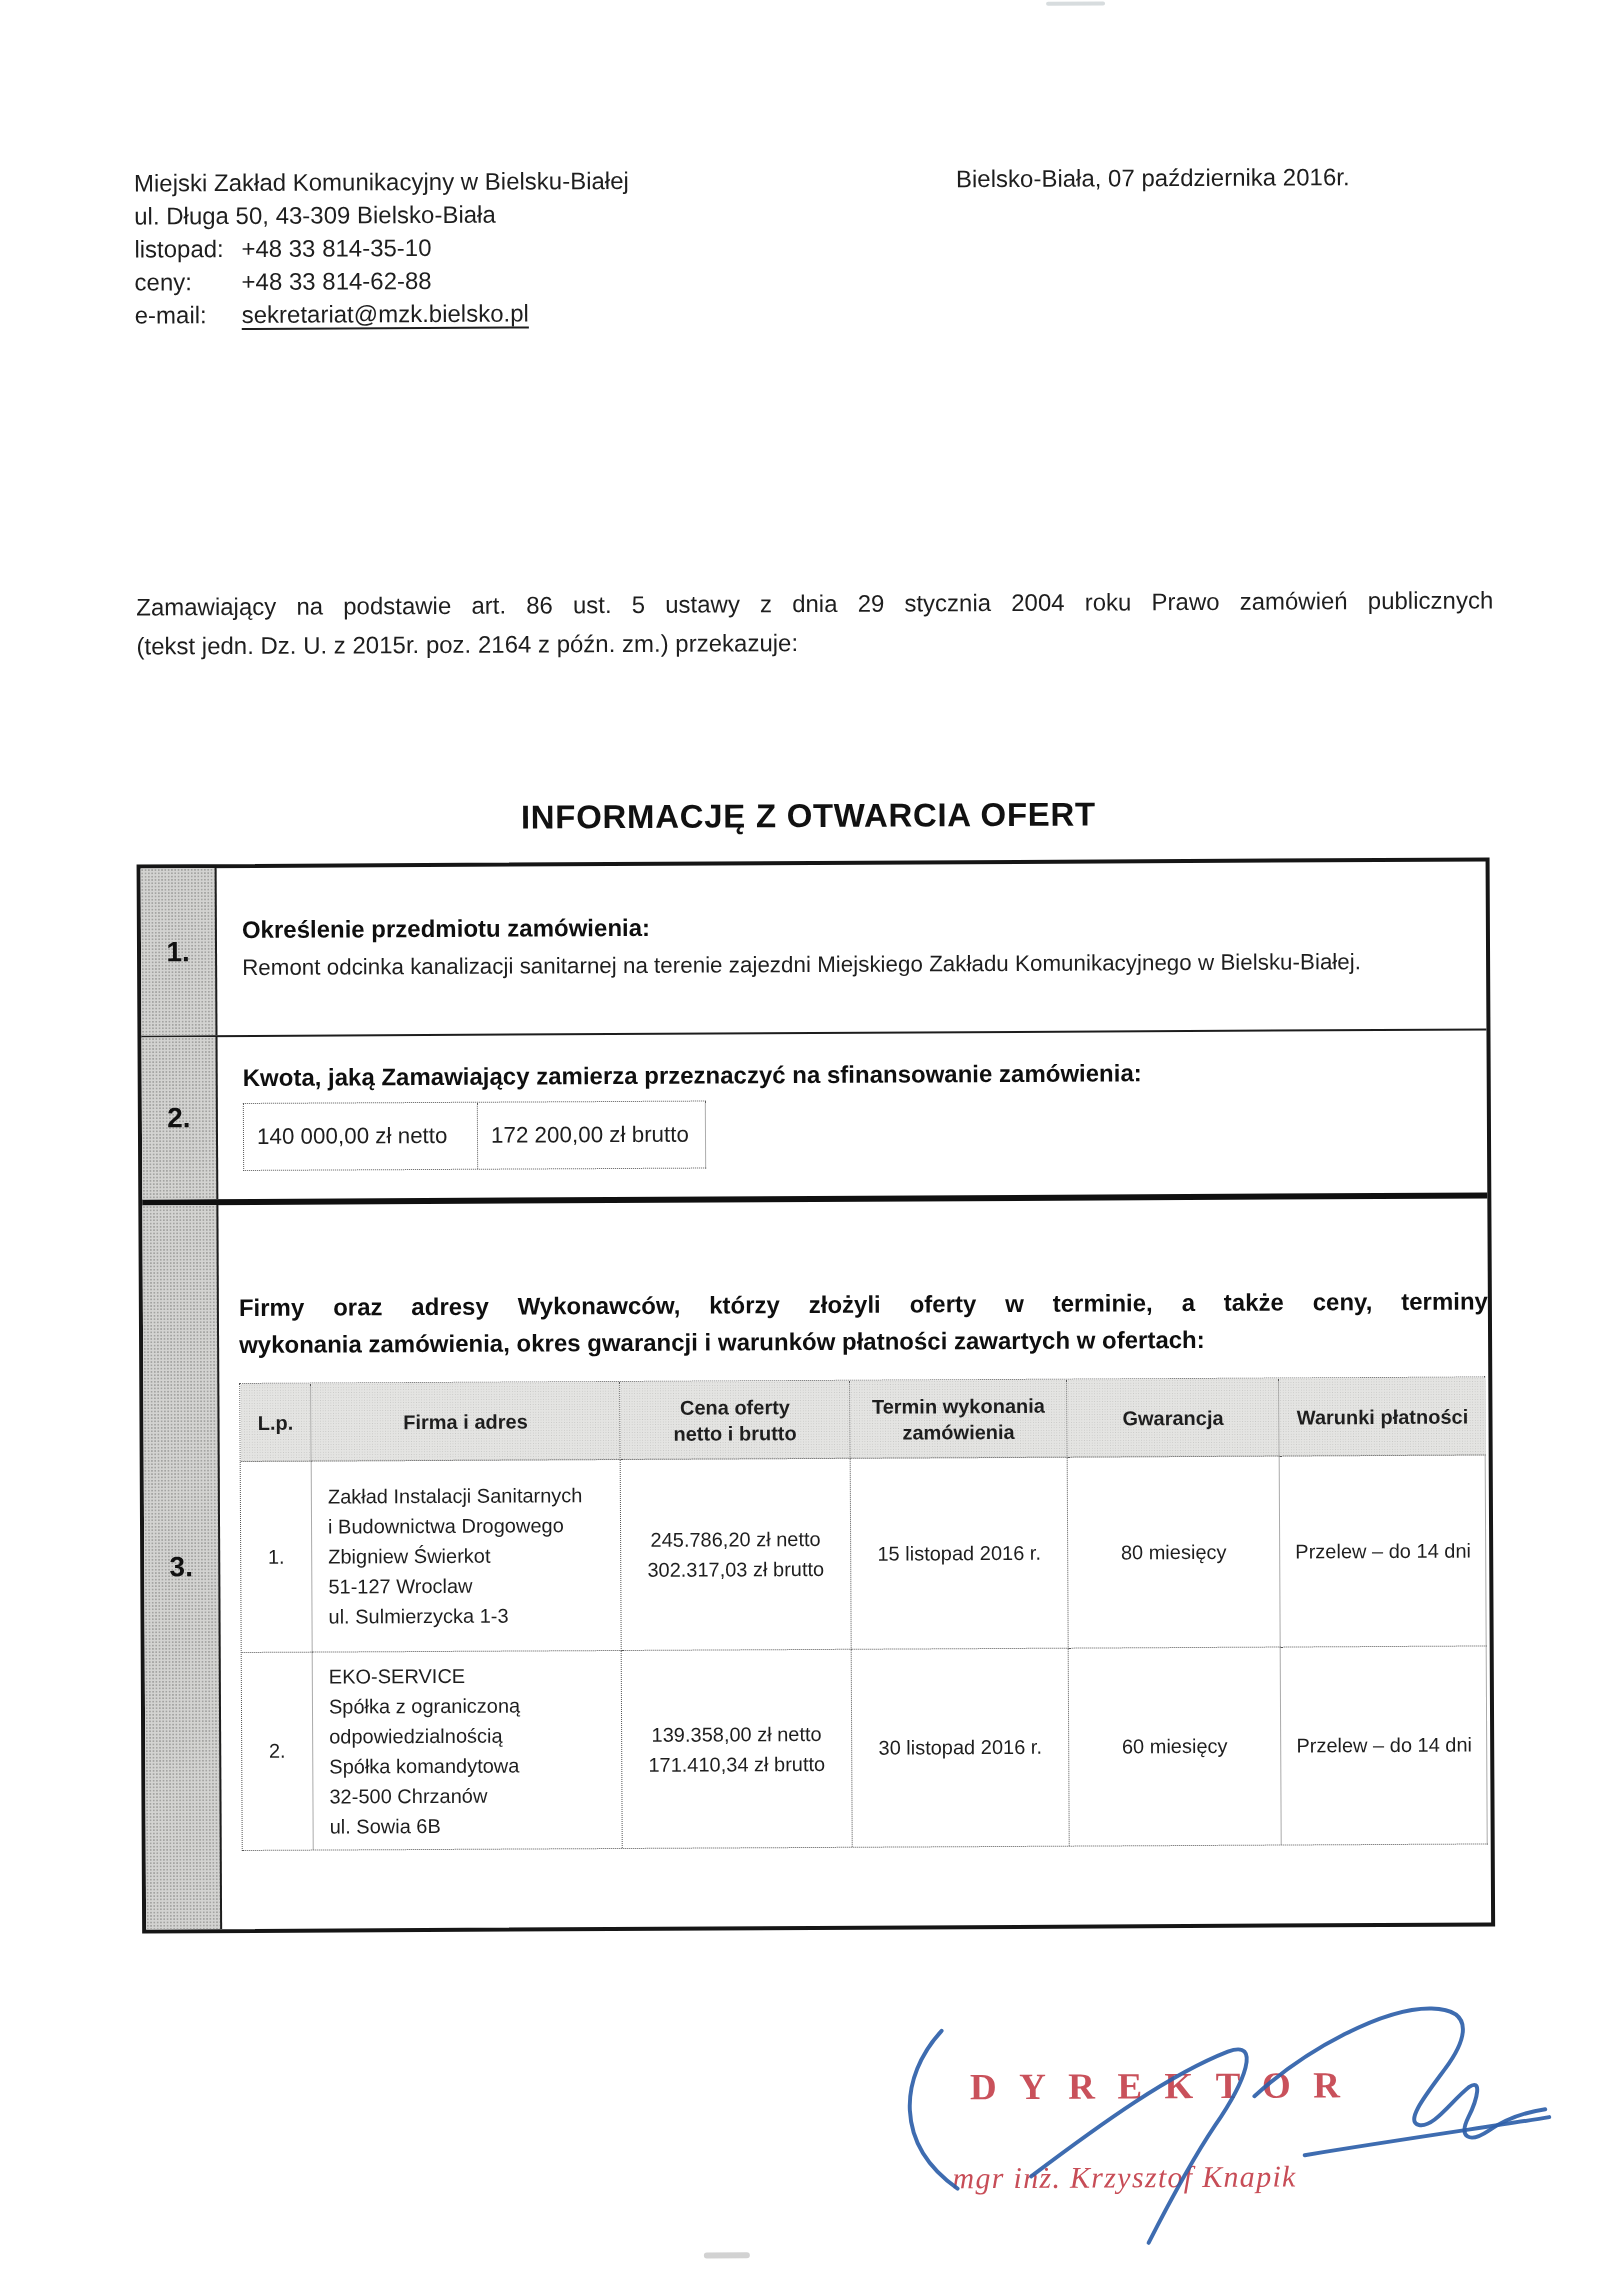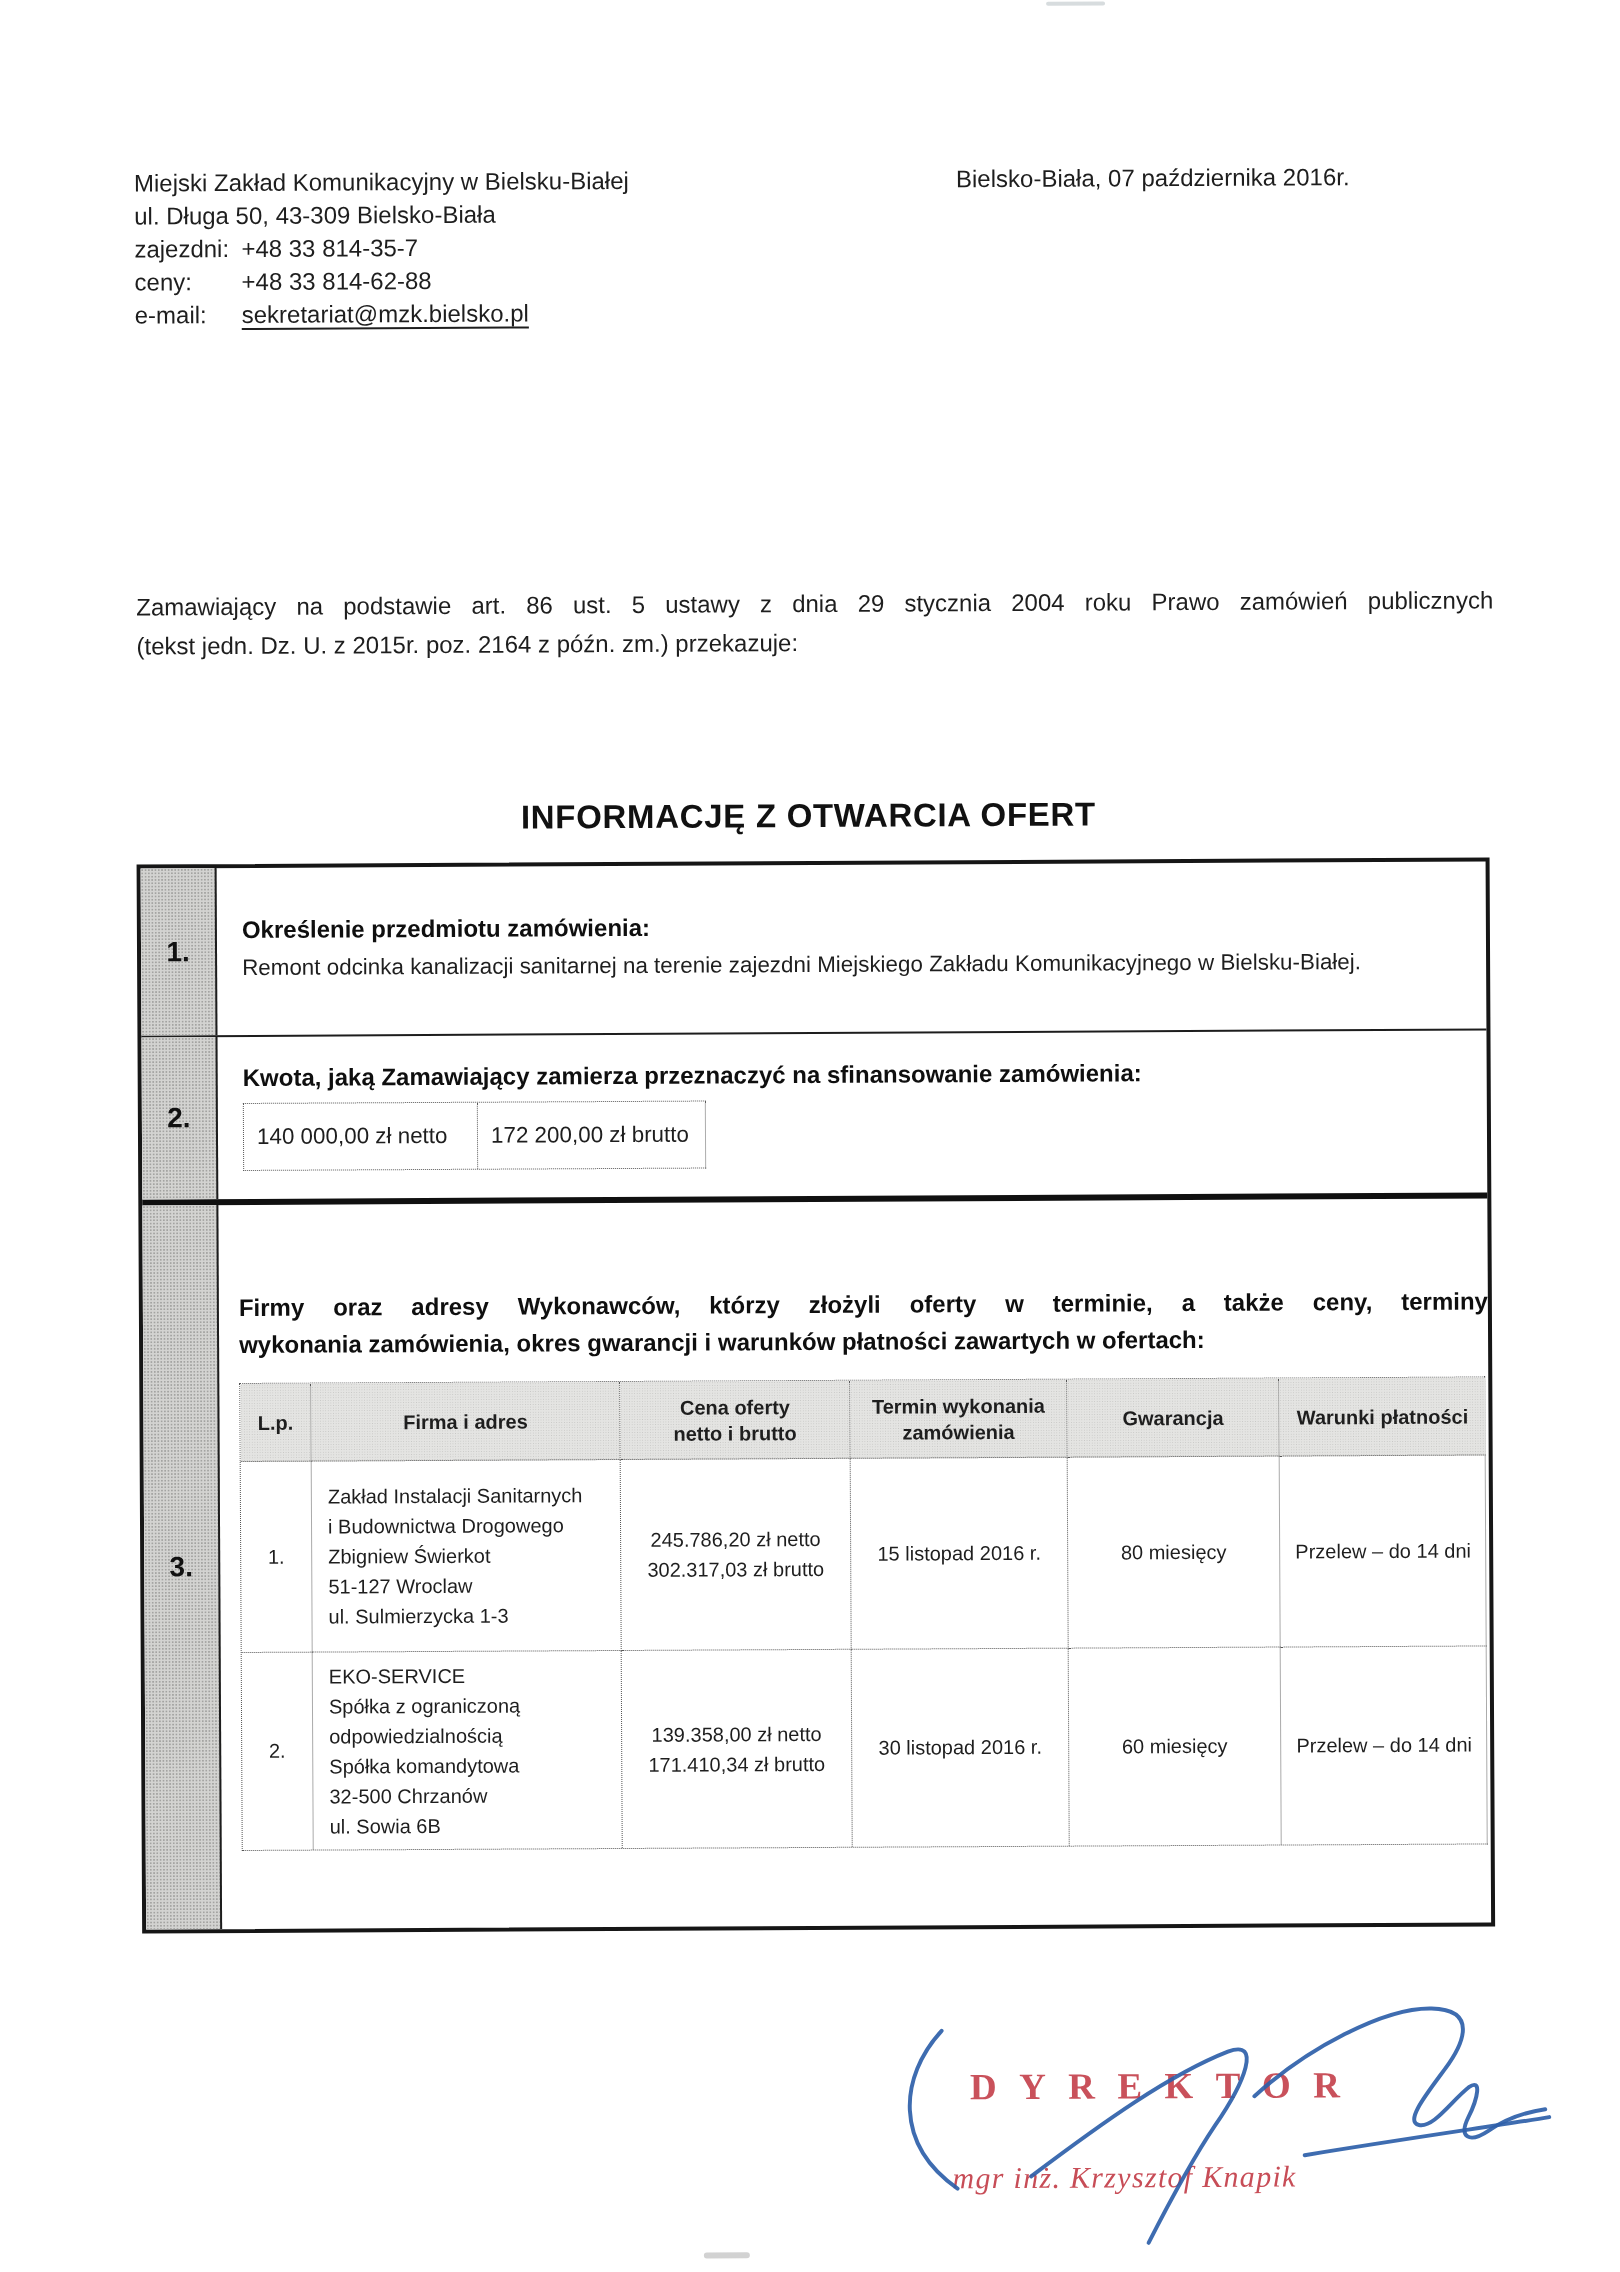--- a/index.html
+++ b/index.html
@@ -95,7 +95,7 @@
     <div>Miejski Zakład Komunikacyjny w Bielsku-Białej</div>
     <div>ul. Długa 50, 43-309 Bielsko-Biała</div>
     <div class="lrow">
-      <span class="lbl">zajezdni:</span>
+      <span class="lbl">listopad:</span>
       <span>+48 33 814-35-7</span>
     </div>
     <div class="lrow">

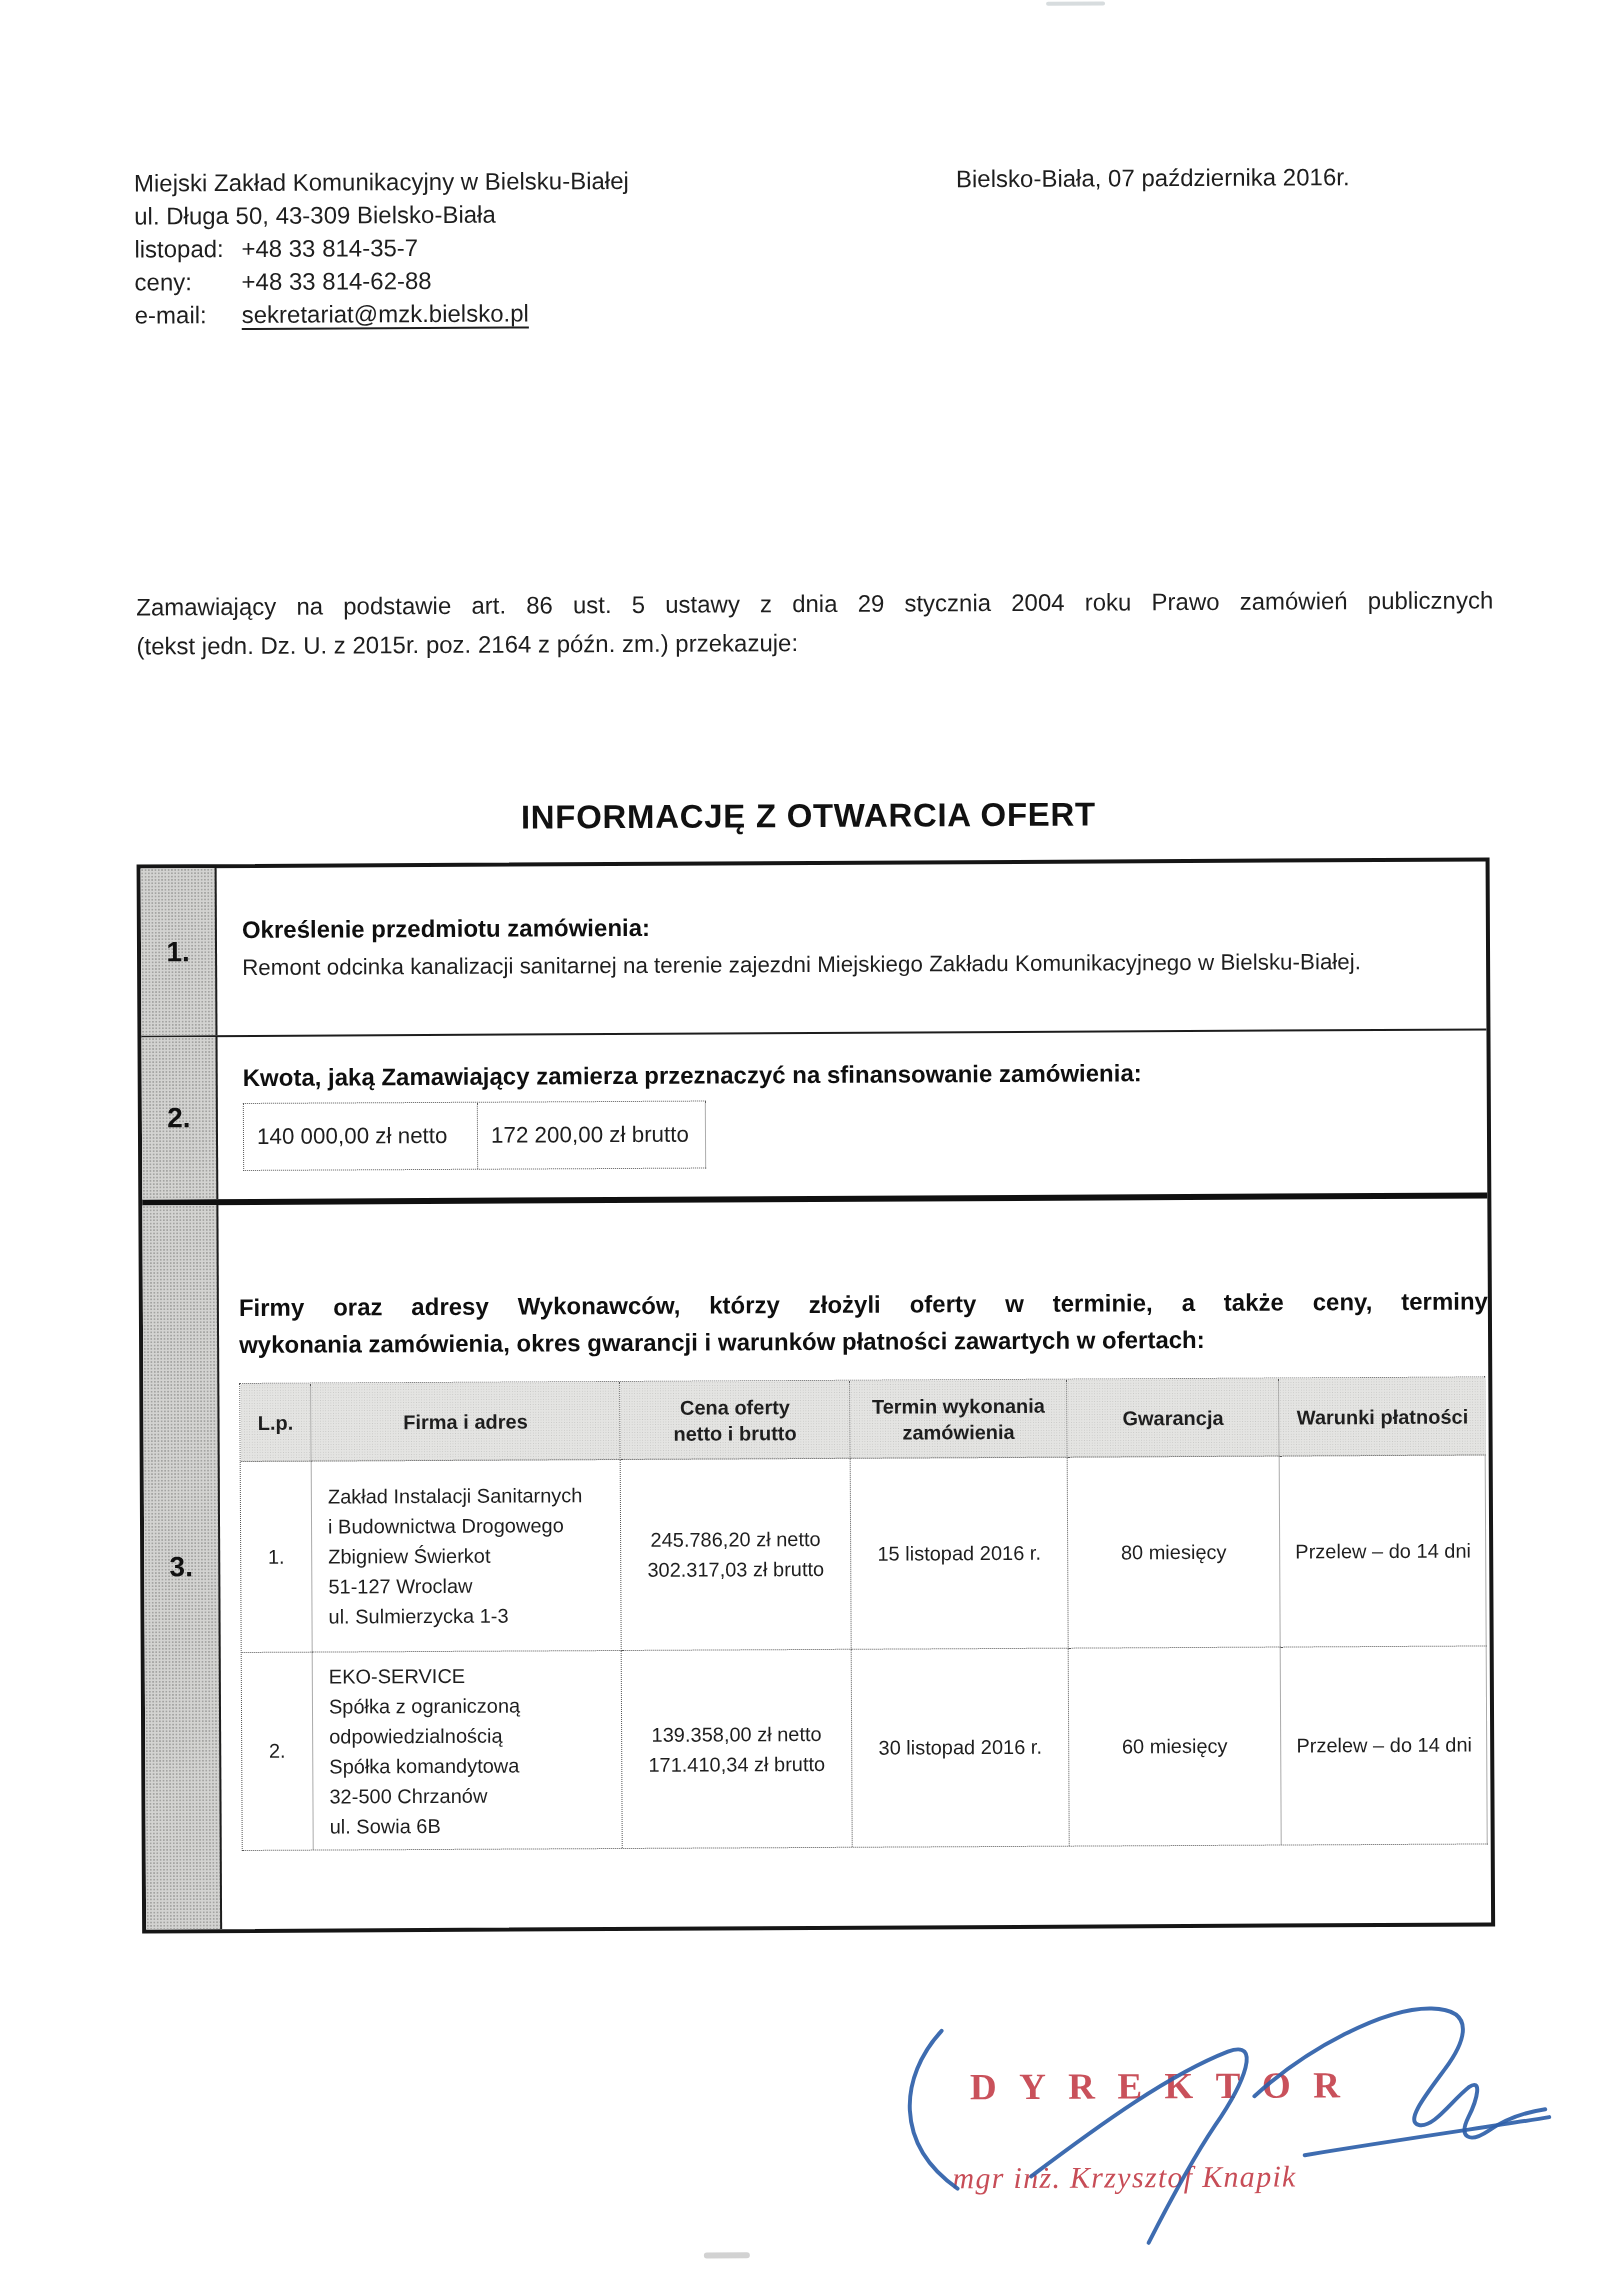--- a/index.html
+++ b/index.html
@@ -96,7 +96,7 @@
     <div>ul. Długa 50, 43-309 Bielsko-Biała</div>
     <div class="lrow">
       <span class="lbl">listopad:</span>
-      <span>+48 33 814-35-7</span>
+      <span>+48 33 814-35-10</span>
     </div>
     <div class="lrow">
       <span class="lbl">ceny:</span>

